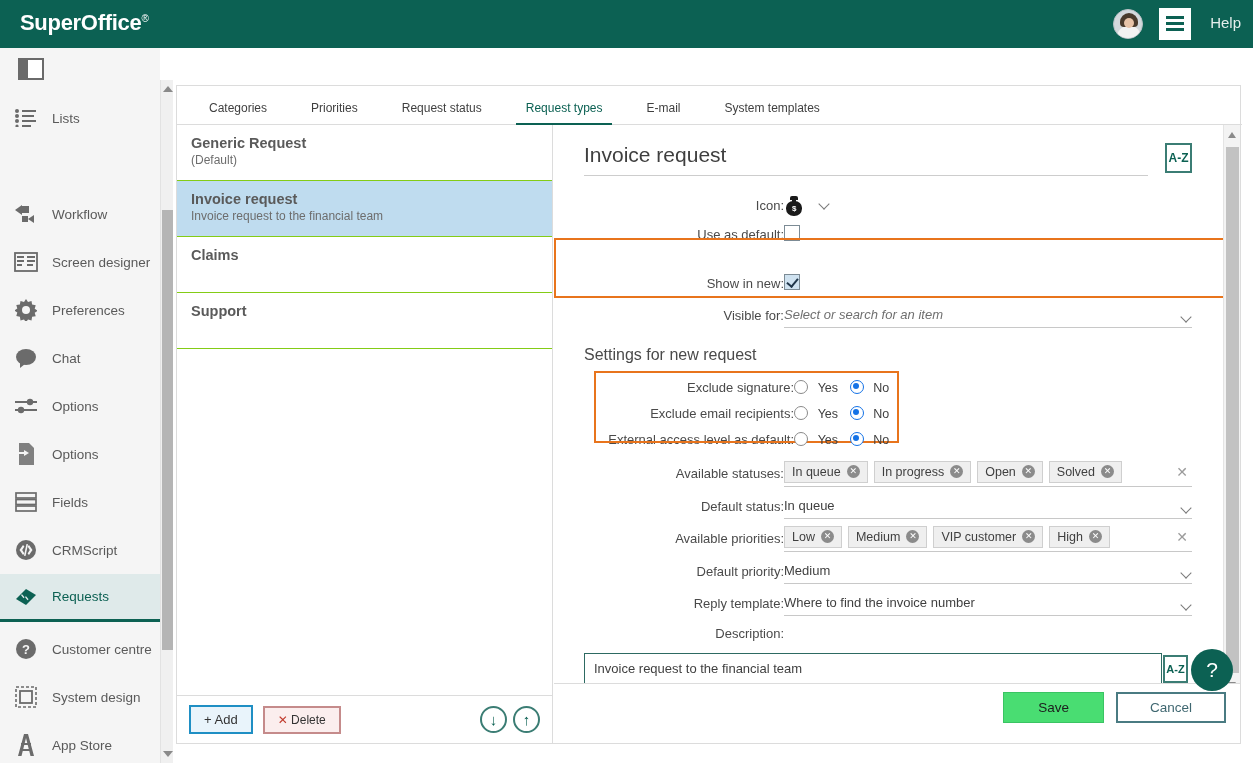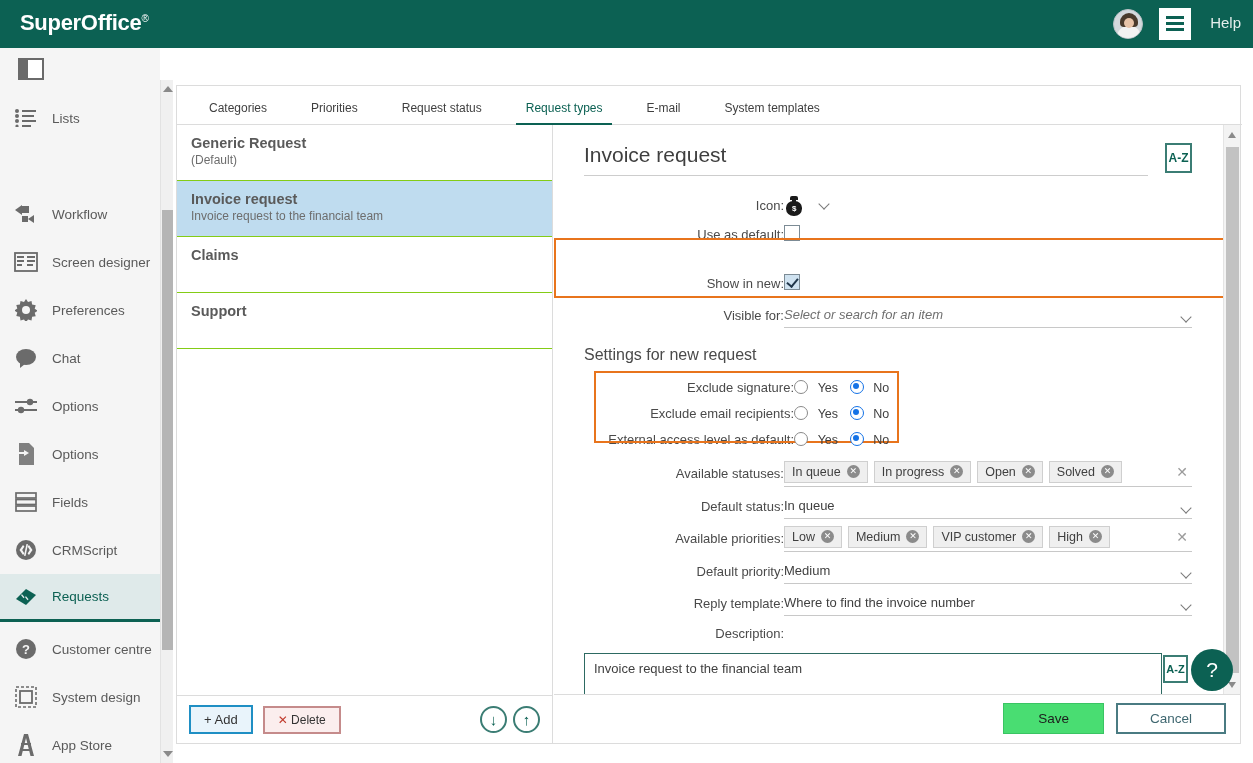--- a/index.html
+++ b/index.html
@@ -232,7 +232,7 @@
     border-left:4.5px solid transparent;border-right:4.5px solid transparent;border-top:6px solid #8a8a8a;}
 
   #detail-footer {
-    position:absolute; left:377px; right:0; bottom:1px; height:48px;
+    position:absolute; left:377px; right:0; bottom:12px; height:48px;
     border-top:1px solid #dcdcdc; display:flex; align-items:center; justify-content:flex-end;
     padding-right:14px; background:#fff;
   }

